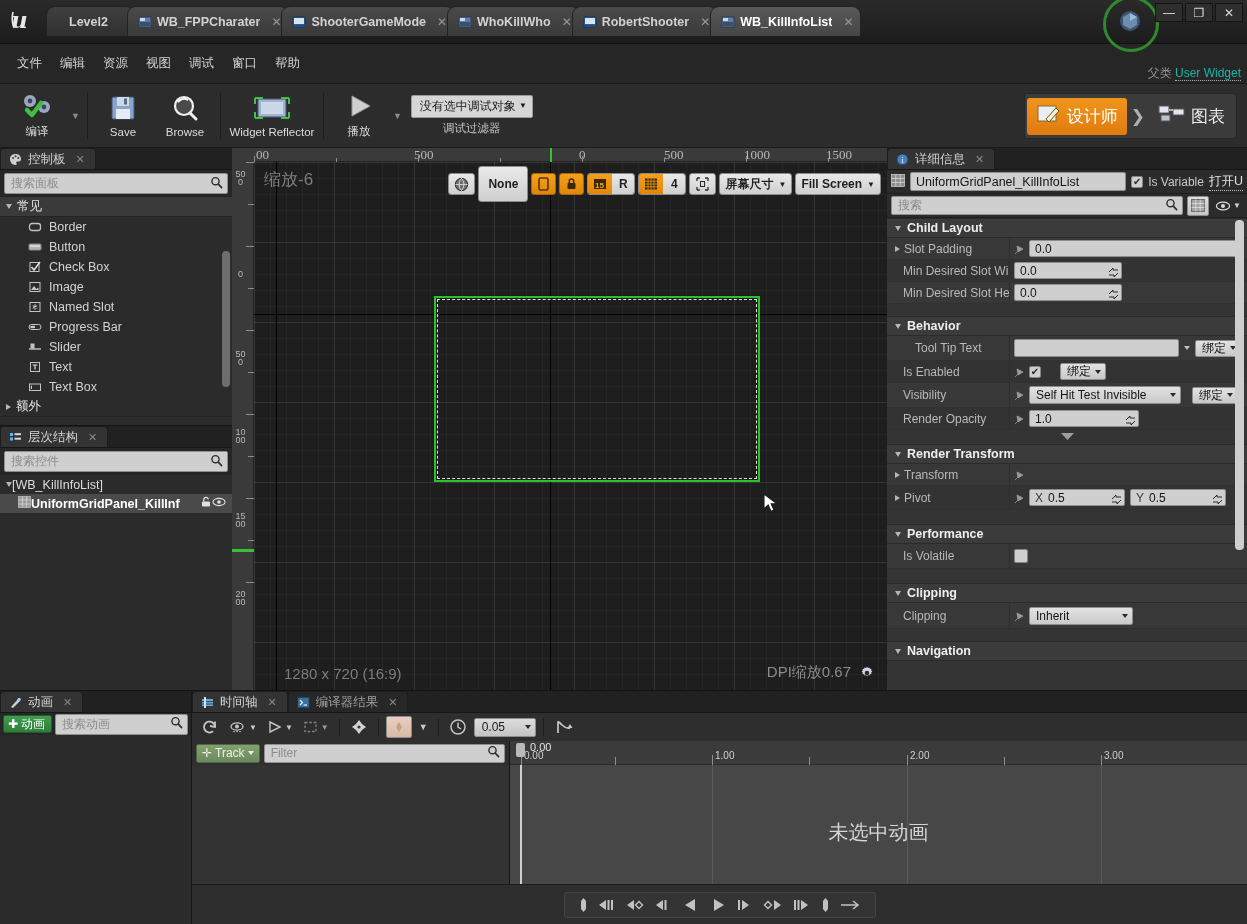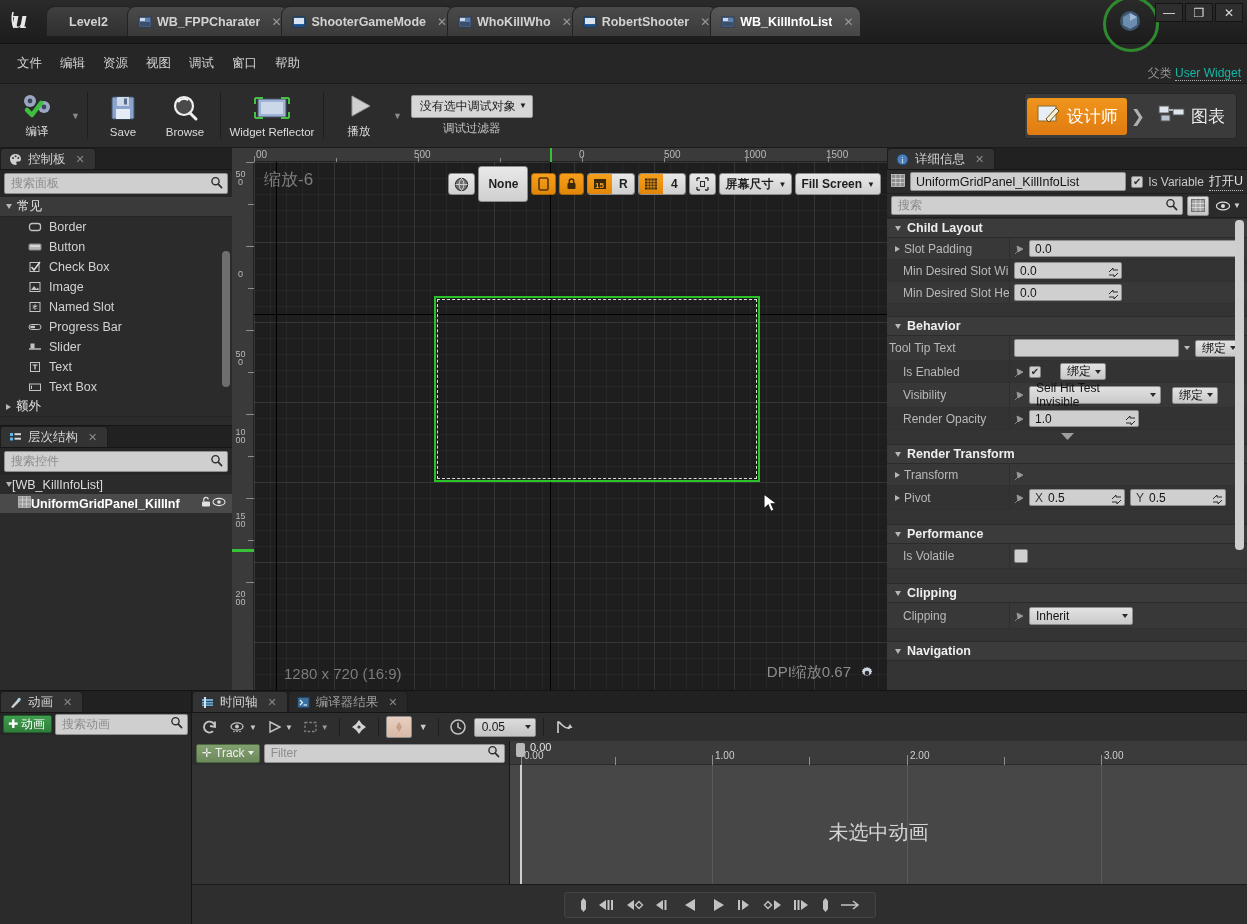--- a/index.html
+++ b/index.html
@@ -147,7 +147,7 @@
   .ruler-v{ position:absolute; left:0; top:14px; bottom:0; width:22px; background:#3a3a3a; border-right:1px solid #222;}
   .ruler-corner{ position:absolute; left:0; top:0; width:22px;height:14px; background:#3a3a3a;}
   .rtick{ position:absolute; background:#8d8d8d; }
-  .rlabel{ position:absolute; color:#b9b9b9; font-size:10px; line-height:9px;}
+  .rlabel{ position:absolute; color:#b9b9b9; font-size:13px; line-height:9px;font-family:Liberation Serif, serif;}
   .rlabel-v{ position:absolute; color:#b9b9b9; font-size:9px; width:11px; text-align:center; line-height:8px; word-break:break-all;}
   .canvas{
     position:absolute; left:22px; top:14px; right:0; bottom:0;

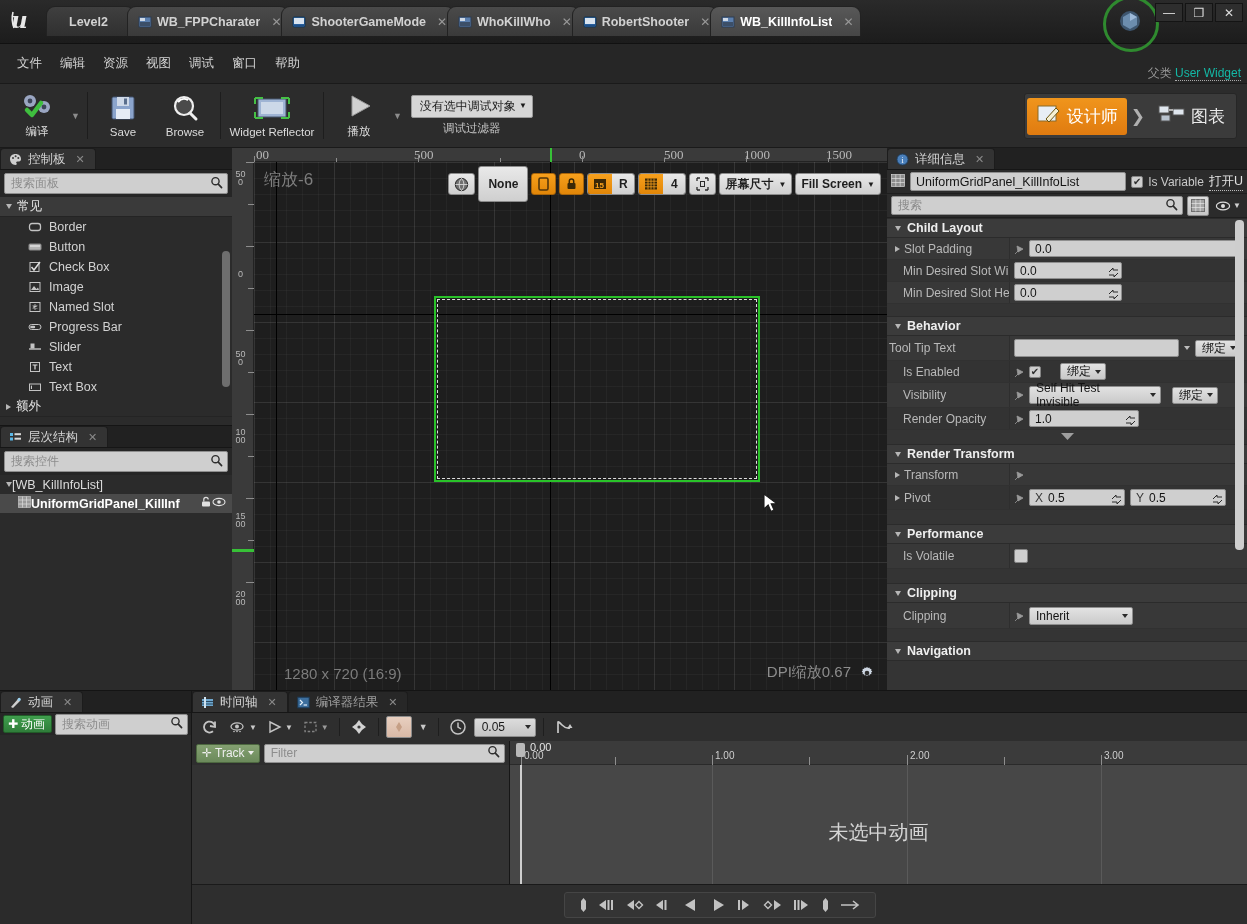--- a/index.html
+++ b/index.html
@@ -869,7 +869,7 @@
           <span>Behavior</span>
         </div>
         <div class="prow" style="height:25px;">
-          <div class="plabelc" style="padding-left:2px;">
+          <div class="plabelc" style="padding-left:28px;">
             <span>Tool Tip Text</span>
           </div>
           <div class="pvalc">

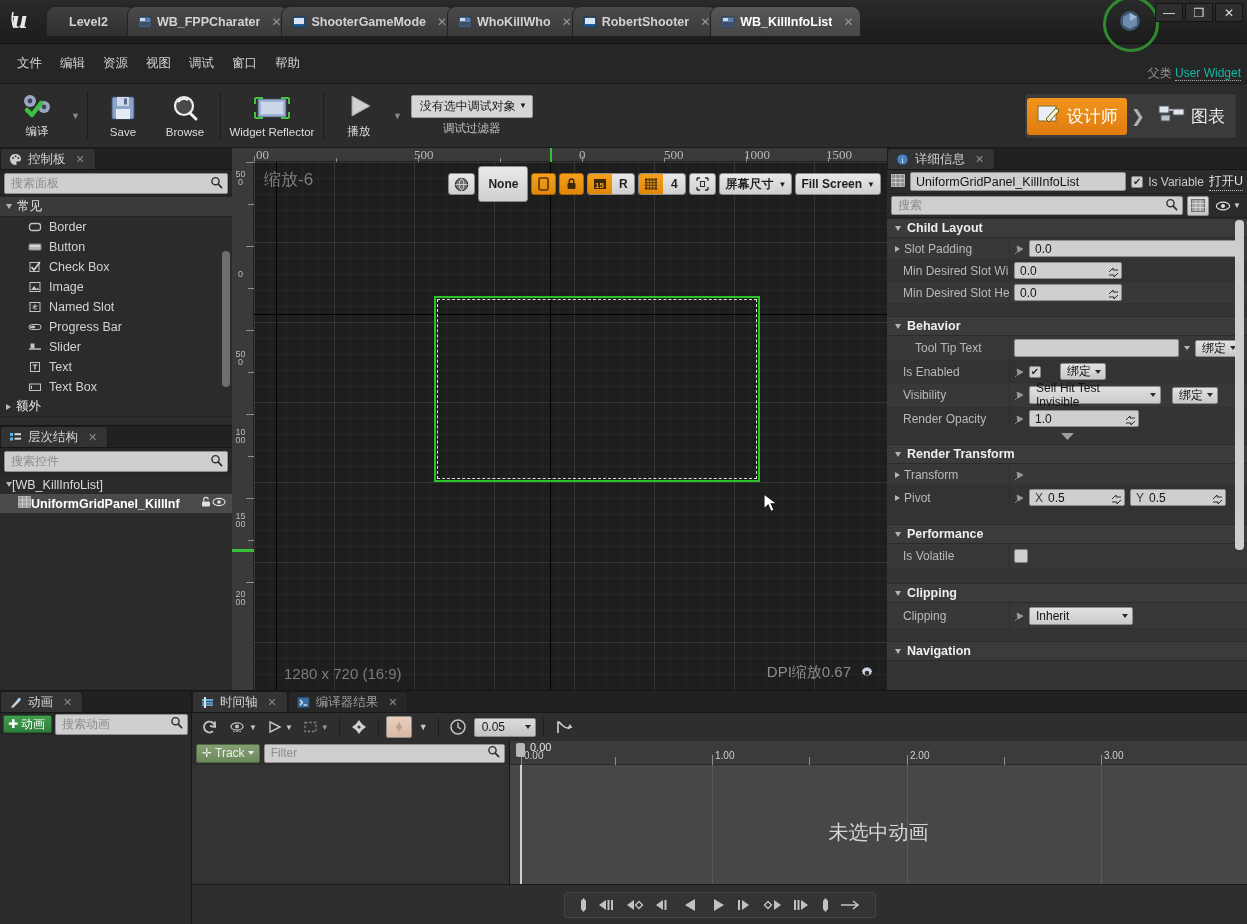--- a/index.html
+++ b/index.html
@@ -908,7 +908,7 @@
                   <path d="M1 9 L4 6 M3 1 l6 3 -5 3 Z" stroke="#9a9a9a" fill="#9a9a9a" stroke-width="0.8"></path>
                 </svg>
             </span>
-            <div class="combofield" style="width:132px;">
+            <div class="combofield" style="width:152px;">
               <span>Self Hit Test Invisible</span>
               <span class="dropcaret"></span>
             </div>

